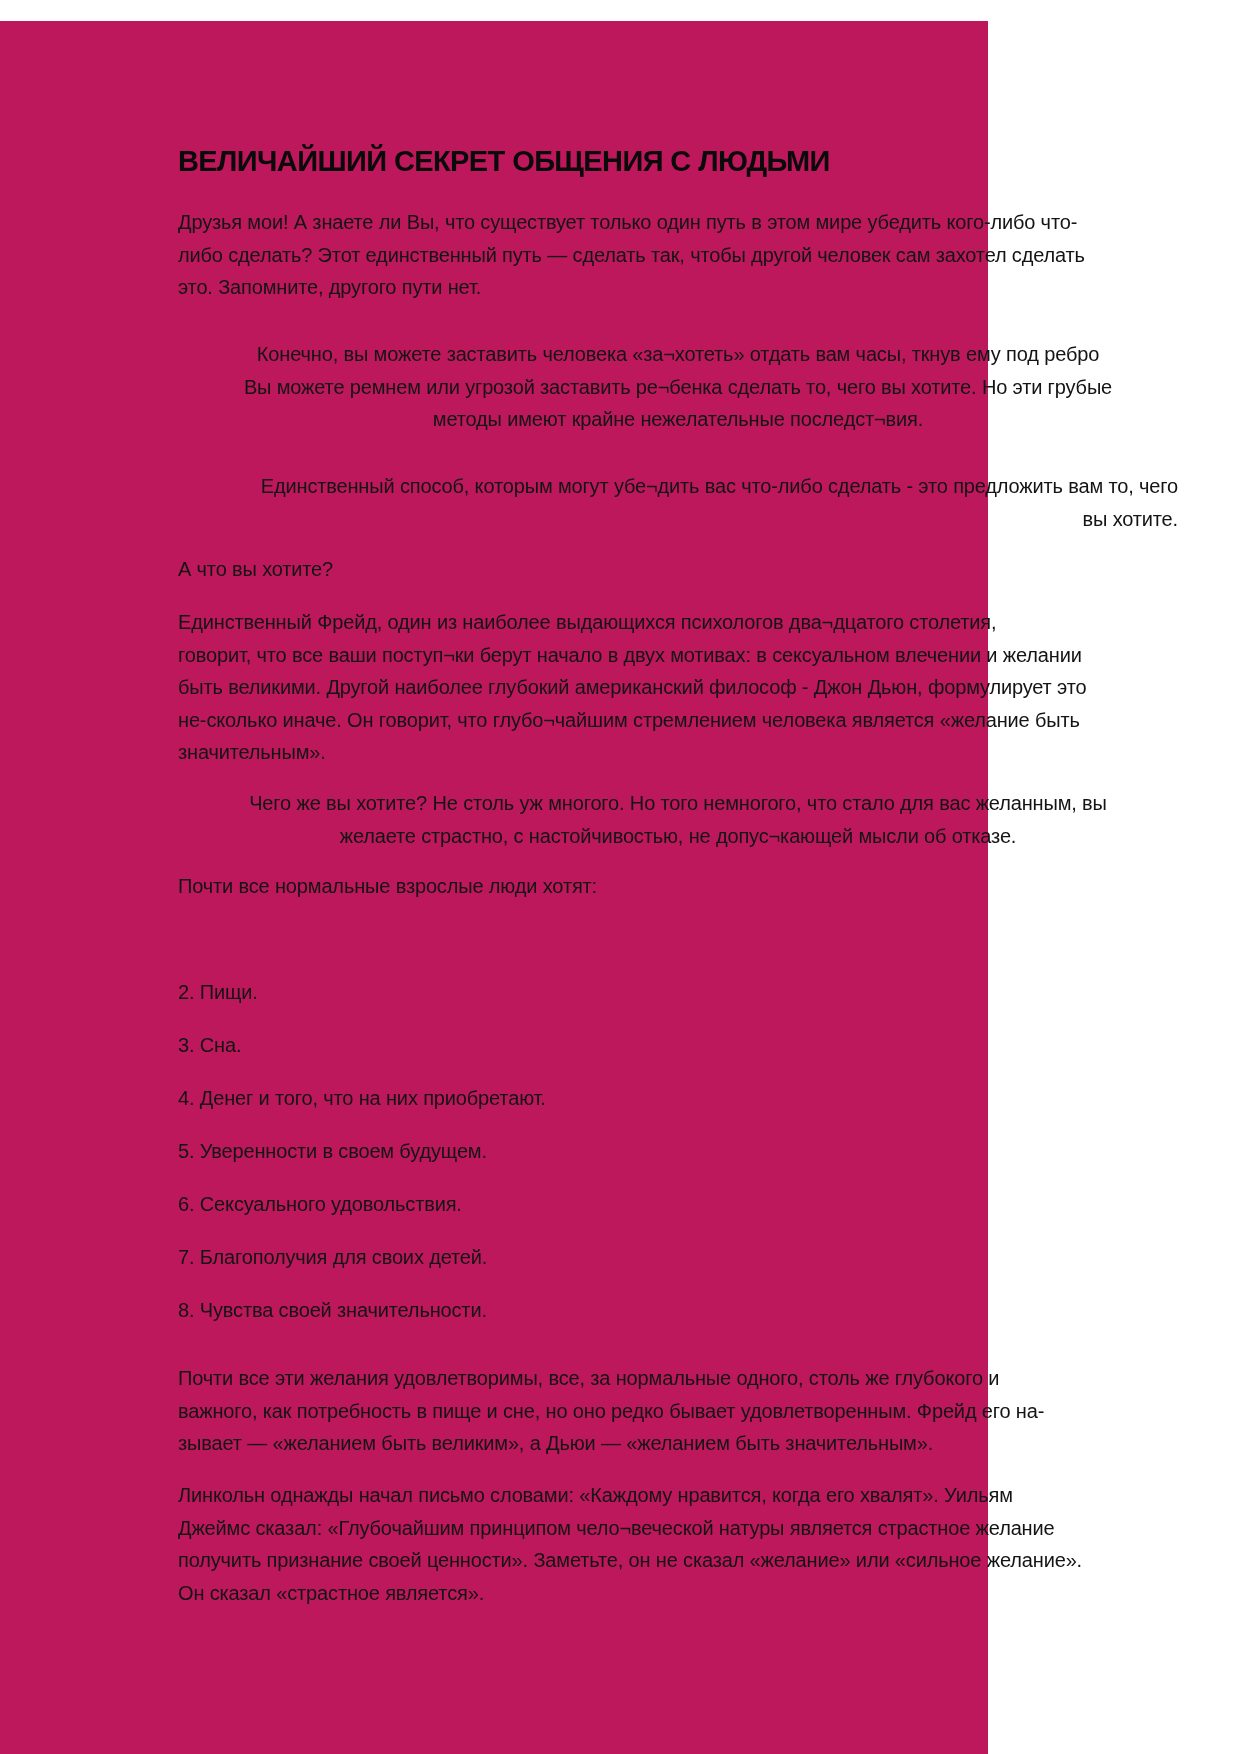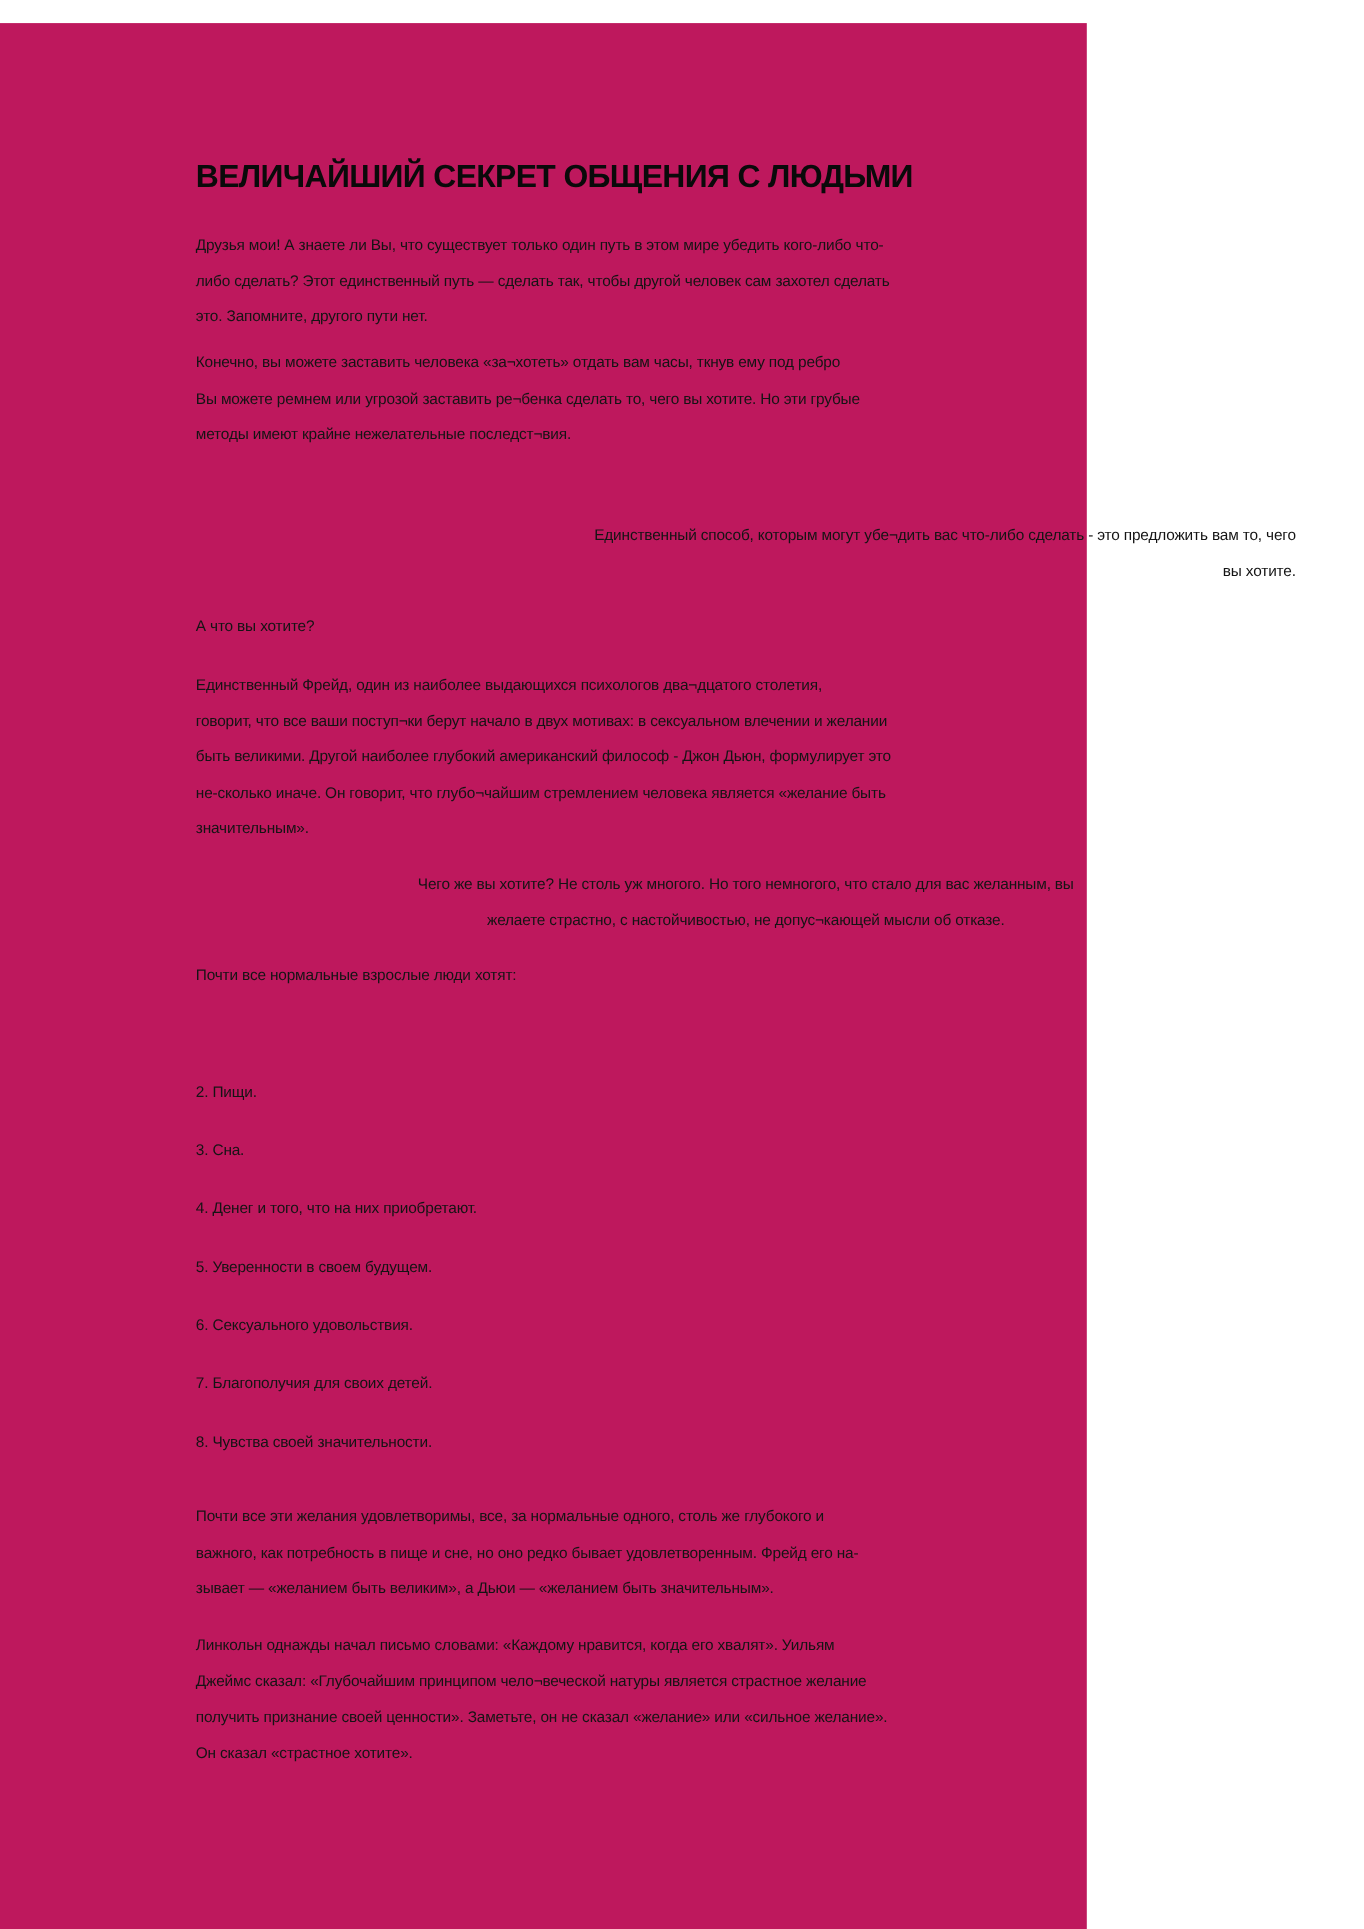--- a/index.html
+++ b/index.html
@@ -18,7 +18,7 @@
     .block { position: absolute; left: 178px; width: 1000px; }
     .line {
       display: block; white-space: nowrap;
-      font-size: 14px; line-height: 32.5px; height: 32.5px;
+      font-size: 20px; line-height: 32.5px; height: 32.5px;
       letter-spacing: -0.15px; color: #141414;
     }
   </style>

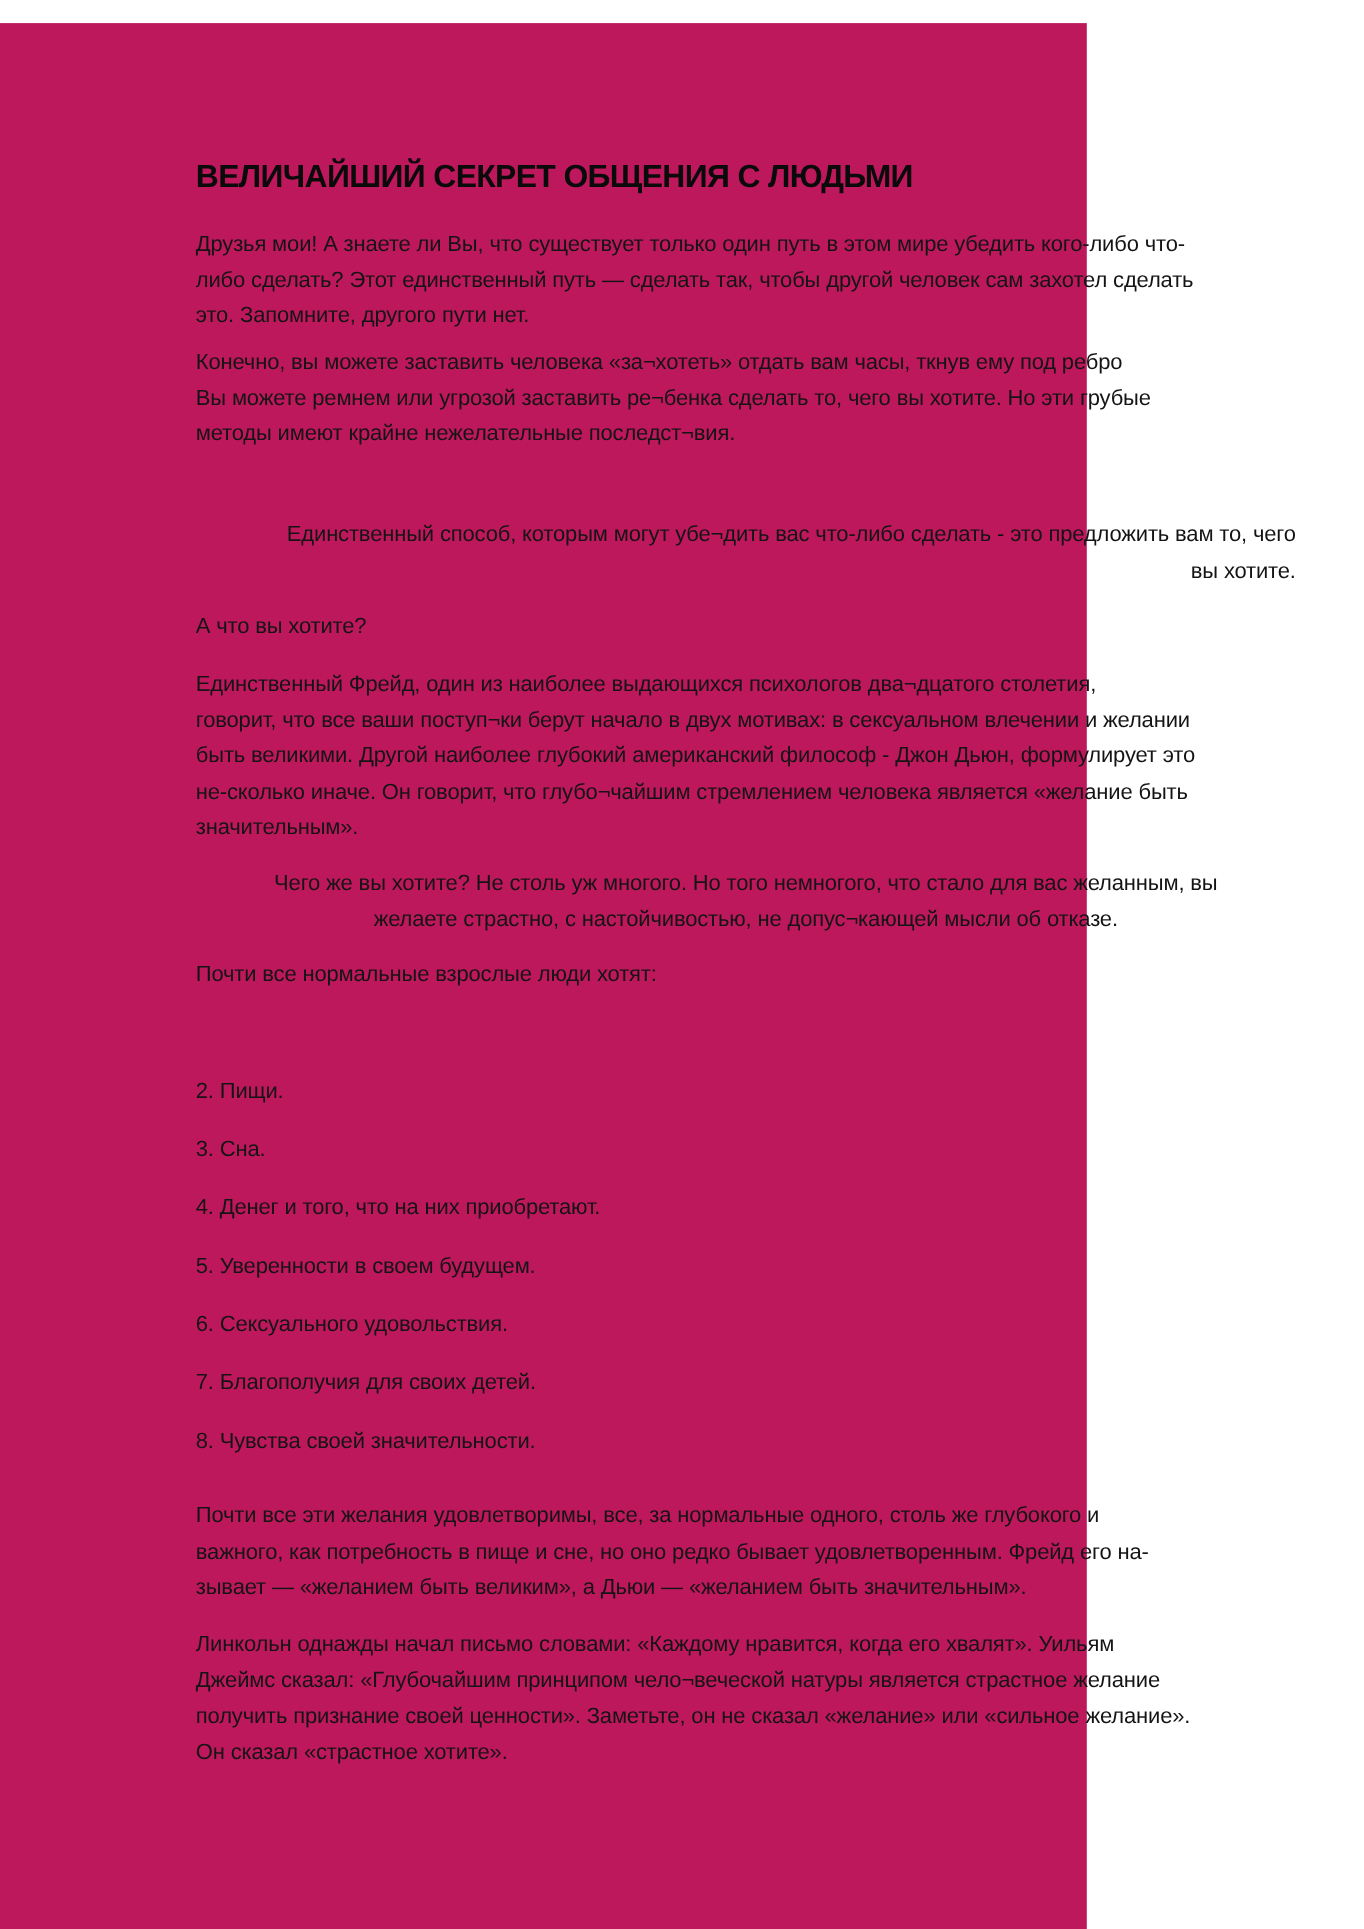--- a/index.html
+++ b/index.html
@@ -34,7 +34,7 @@
     <span class="line">это. Запомните, другого пути нет.</span>
   </div>
 
-  <div class="block" style="top:292px;">
+  <div class="block" style="top:317px;text-align:center;">
     <span class="line">Конечно, вы можете заставить человека «за¬хотеть» отдать вам часы, ткнув ему под ребро</span>
     <span class="line">Вы можете ремнем или угрозой заставить ре¬бенка сделать то, чего вы хотите. Но эти грубые</span>
     <span class="line">методы имеют крайне нежелательные последст¬вия.</span>

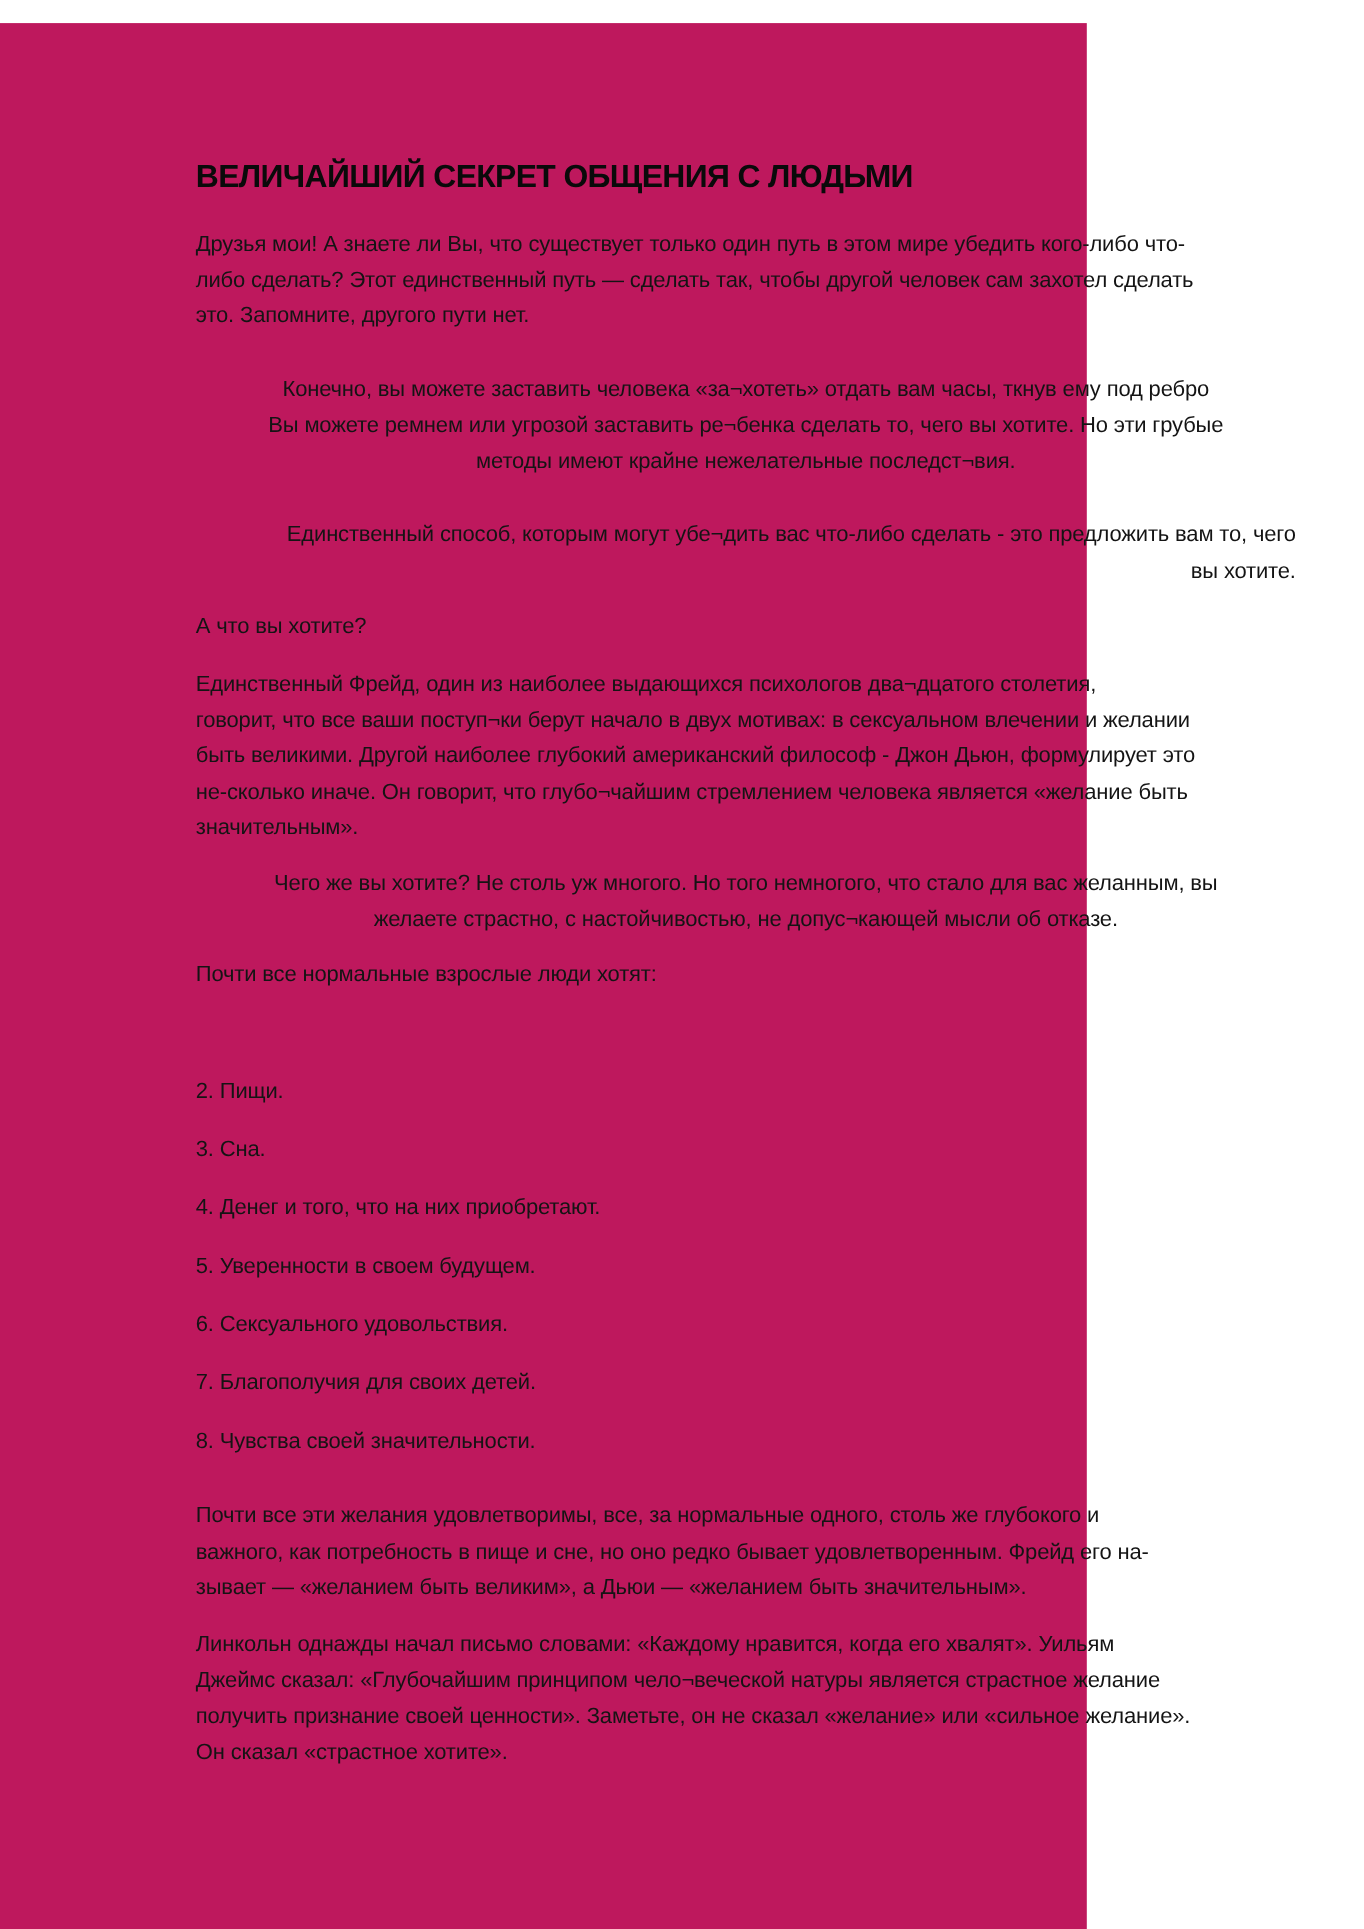--- a/index.html
+++ b/index.html
@@ -98,7 +98,7 @@
     <span class="line">Линкольн однажды начал письмо словами: «Каждому нравится, когда его хвалят». Уильям</span>
     <span class="line">Джеймс сказал: «Глубочайшим принципом чело¬веческой натуры является страстное желание</span>
     <span class="line">получить признание своей ценности». Заметьте, он не сказал «желание» или «сильное желание».</span>
-    <span class="line">Он сказал «страстное хотите».</span>
+    <span class="line">Он сказал «страстное является».</span>
   </div>
 </div>
 

